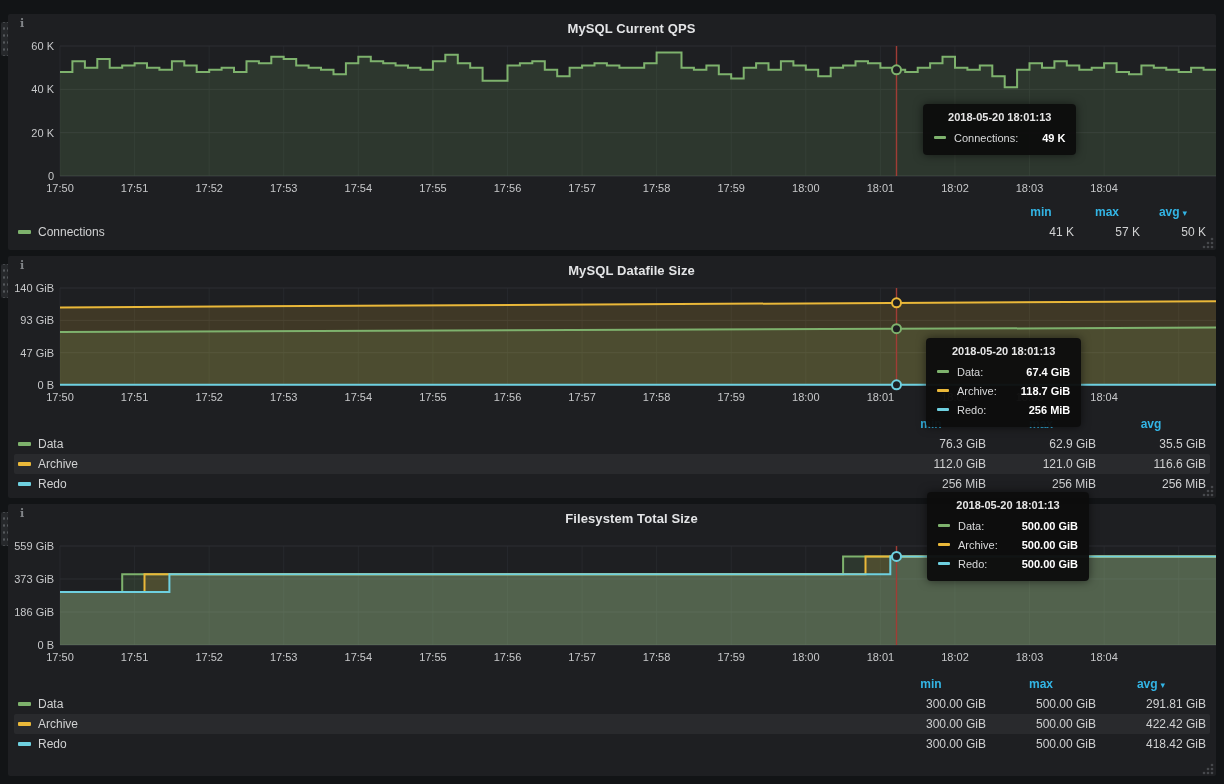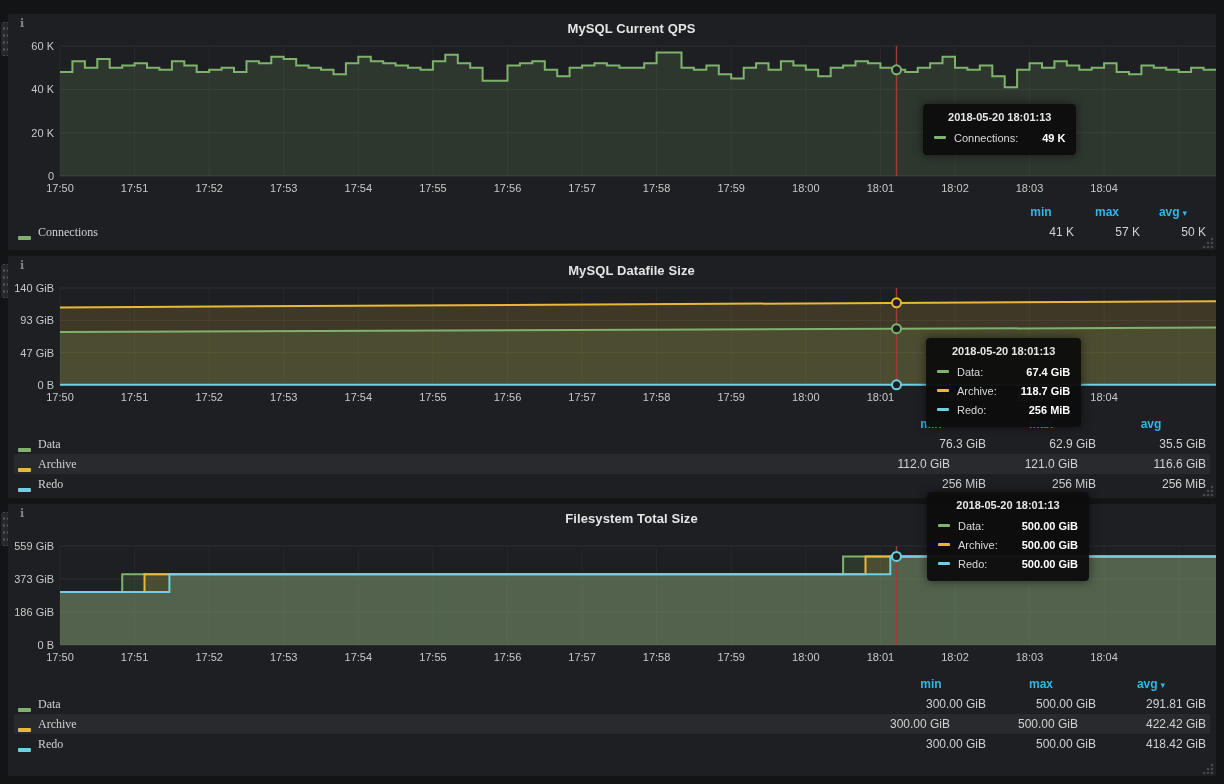--- a/index.html
+++ b/index.html
@@ -30,7 +30,7 @@
   .legend-m6{margin-top:6px;}
   .lg-row{display:flex;align-items:center;height:20px;padding:0 4px;border-radius:2px;}
   .lg-row.alt{background:rgba(255,255,255,0.05);gap:18px;}
-  .lg-name{display:flex;align-items:flex-end;gap:7px;flex:1;cursor:pointer;font-family:Liberation Serif, serif;}
+  .lg-name{display:flex;align-items:center;gap:7px;flex:1;cursor:pointer;}
   .swatch{display:inline-block;width:13px;height:4px;border-radius:1px;}
   .lg-col{text-align:right;color:#d0d1d2;}
   .lg-col.hdr{color:#33b5e5;font-weight:bold;cursor:pointer;text-align:center;}

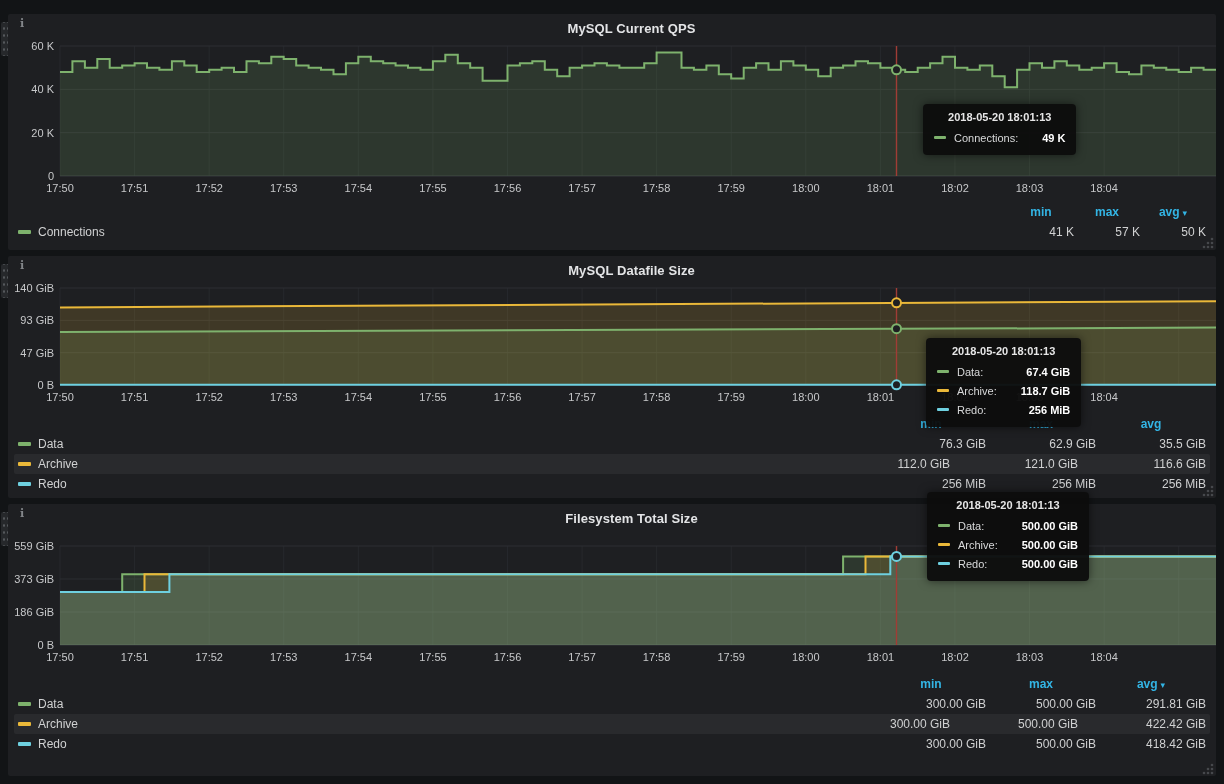--- a/index.html
+++ b/index.html
@@ -29,7 +29,7 @@
   .legend{margin-top:4px;font-size:12px;}
   .legend-m6{margin-top:6px;}
   .lg-row{display:flex;align-items:center;height:20px;padding:0 4px;border-radius:2px;}
-  .lg-row.alt{background:rgba(255,255,255,0.05);gap:18px;}
+  .lg-row.alt{background:rgba(255,255,255,0.05);}
   .lg-name{display:flex;align-items:center;gap:7px;flex:1;cursor:pointer;}
   .swatch{display:inline-block;width:13px;height:4px;border-radius:1px;}
   .lg-col{text-align:right;color:#d0d1d2;}

